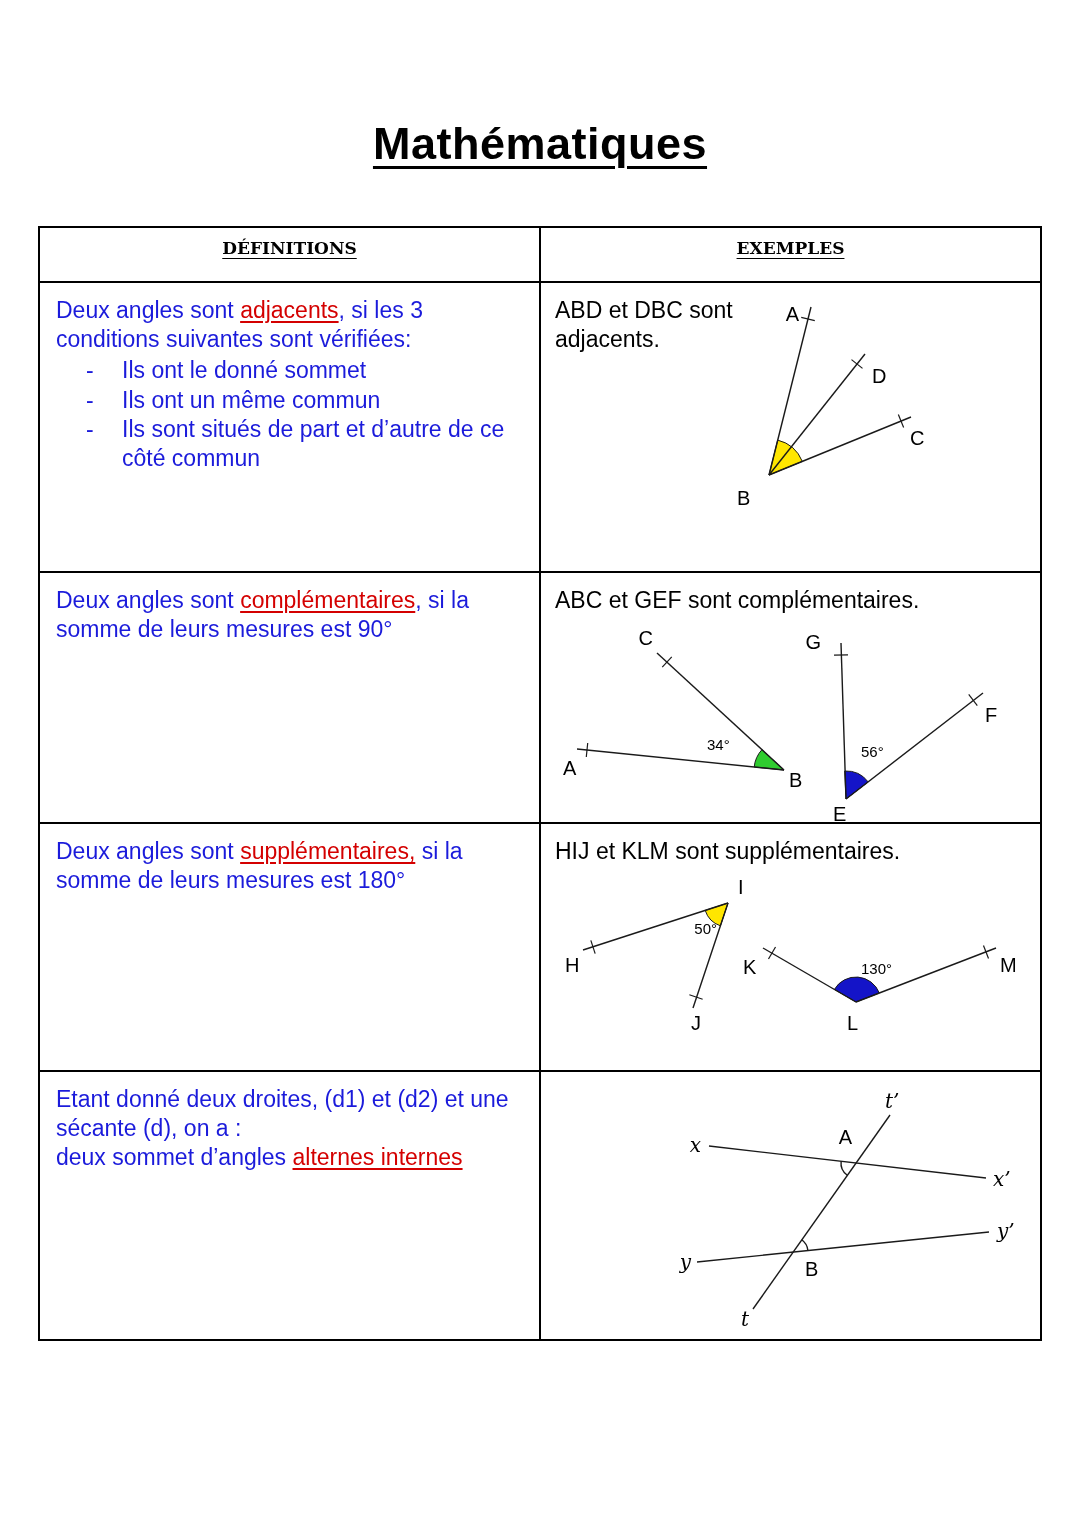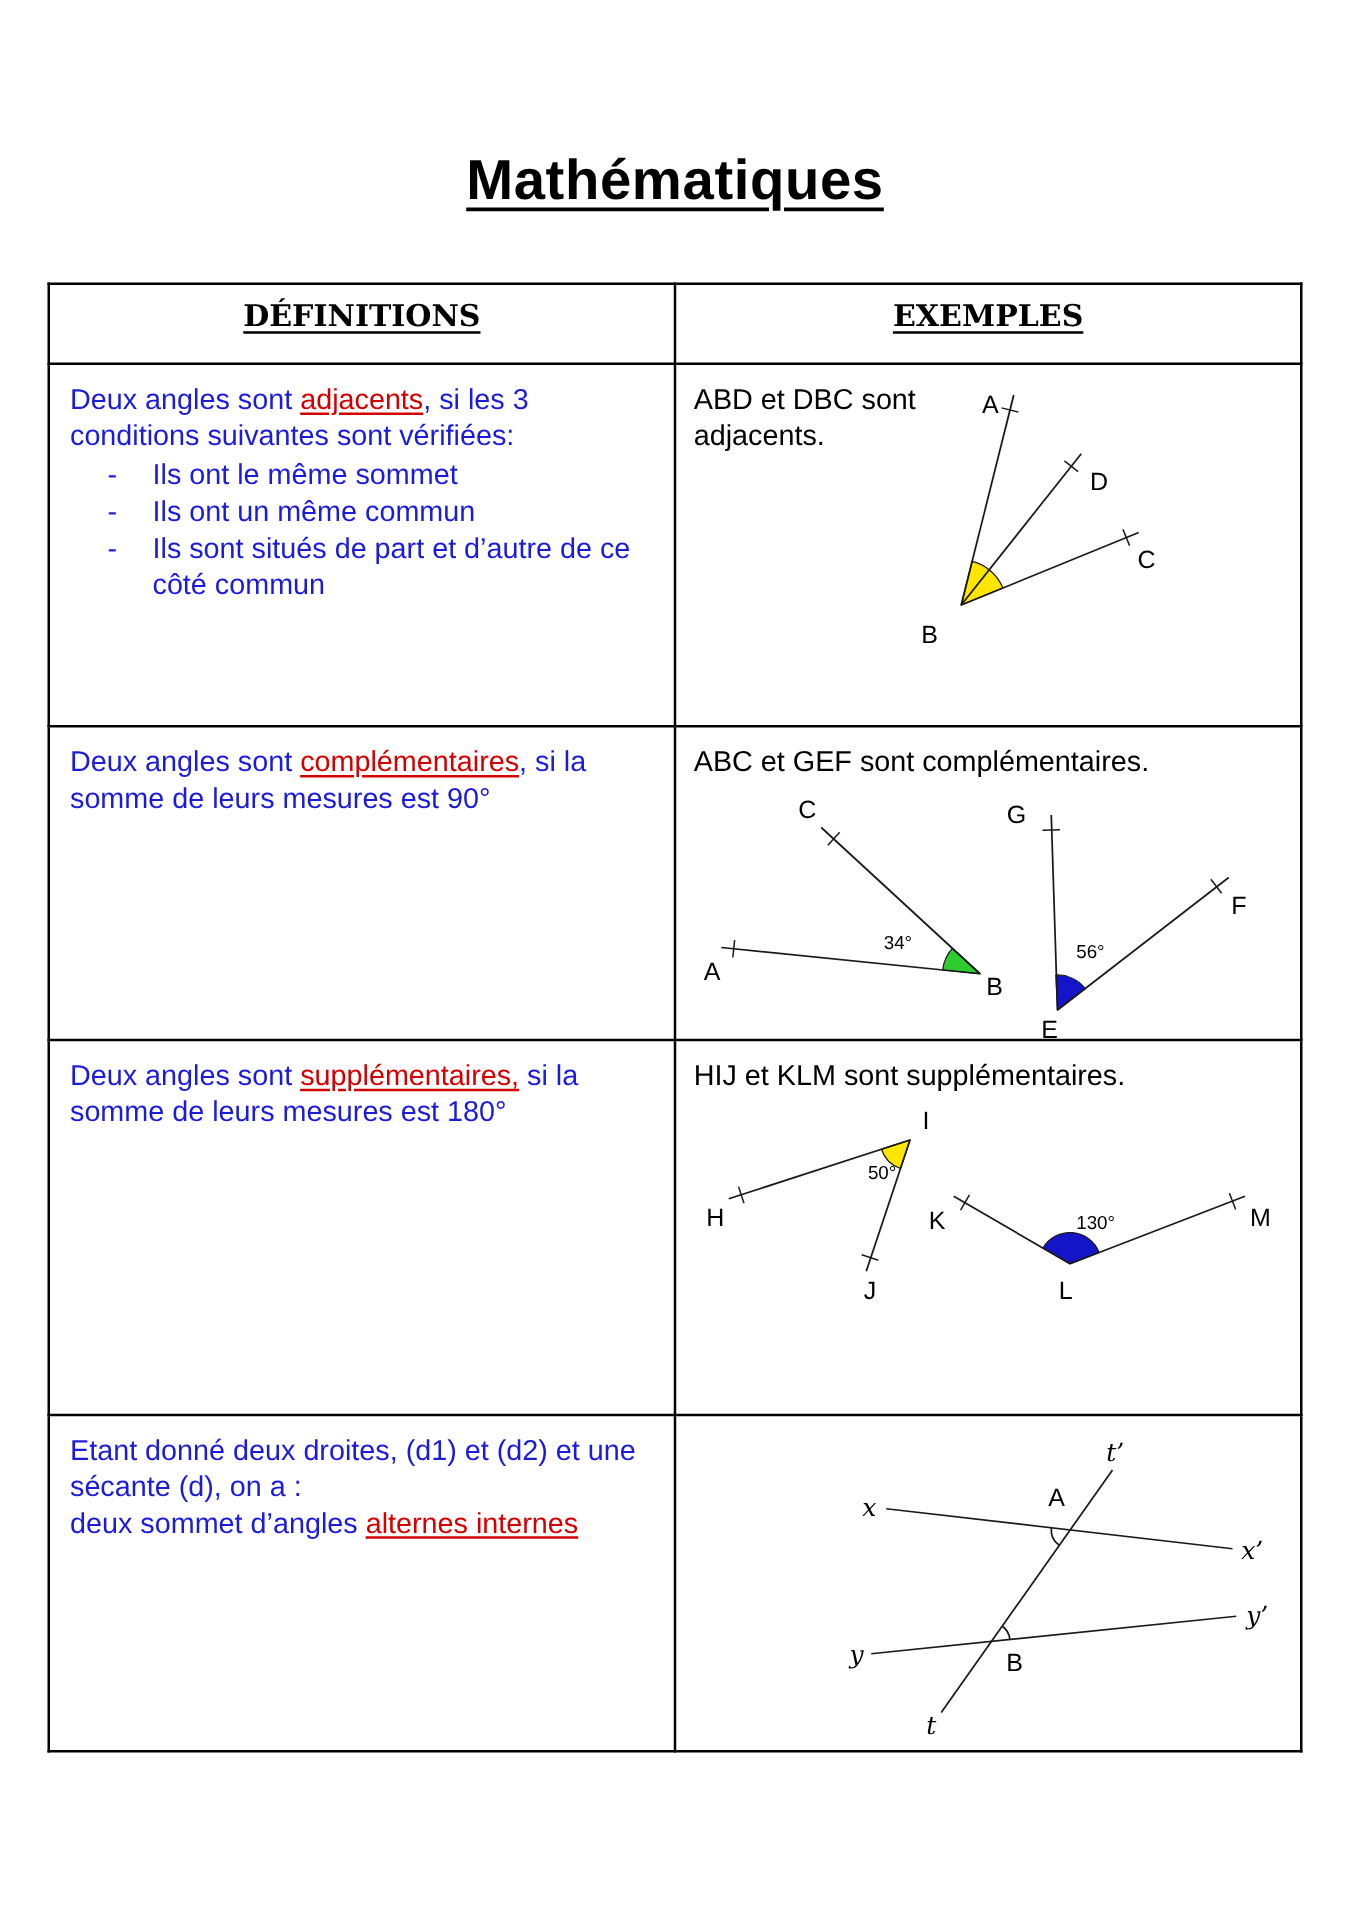--- a/index.html
+++ b/index.html
@@ -22,7 +22,7 @@
   table.main { width:100%; border-collapse:collapse; margin-top:56px; table-layout:fixed; }
   table.main th, table.main td { border:2px solid #000; vertical-align:top; }
   th {
-    font-family:"DejaVu Serif", serif; font-size:24px; font-weight:700;
+    font-family:"DejaVu Serif", serif; font-size:17px; font-weight:700;
     text-align:center; padding:10px 0 23px;
   }
   th .hdr { text-decoration:underline; text-underline-offset:4px; }

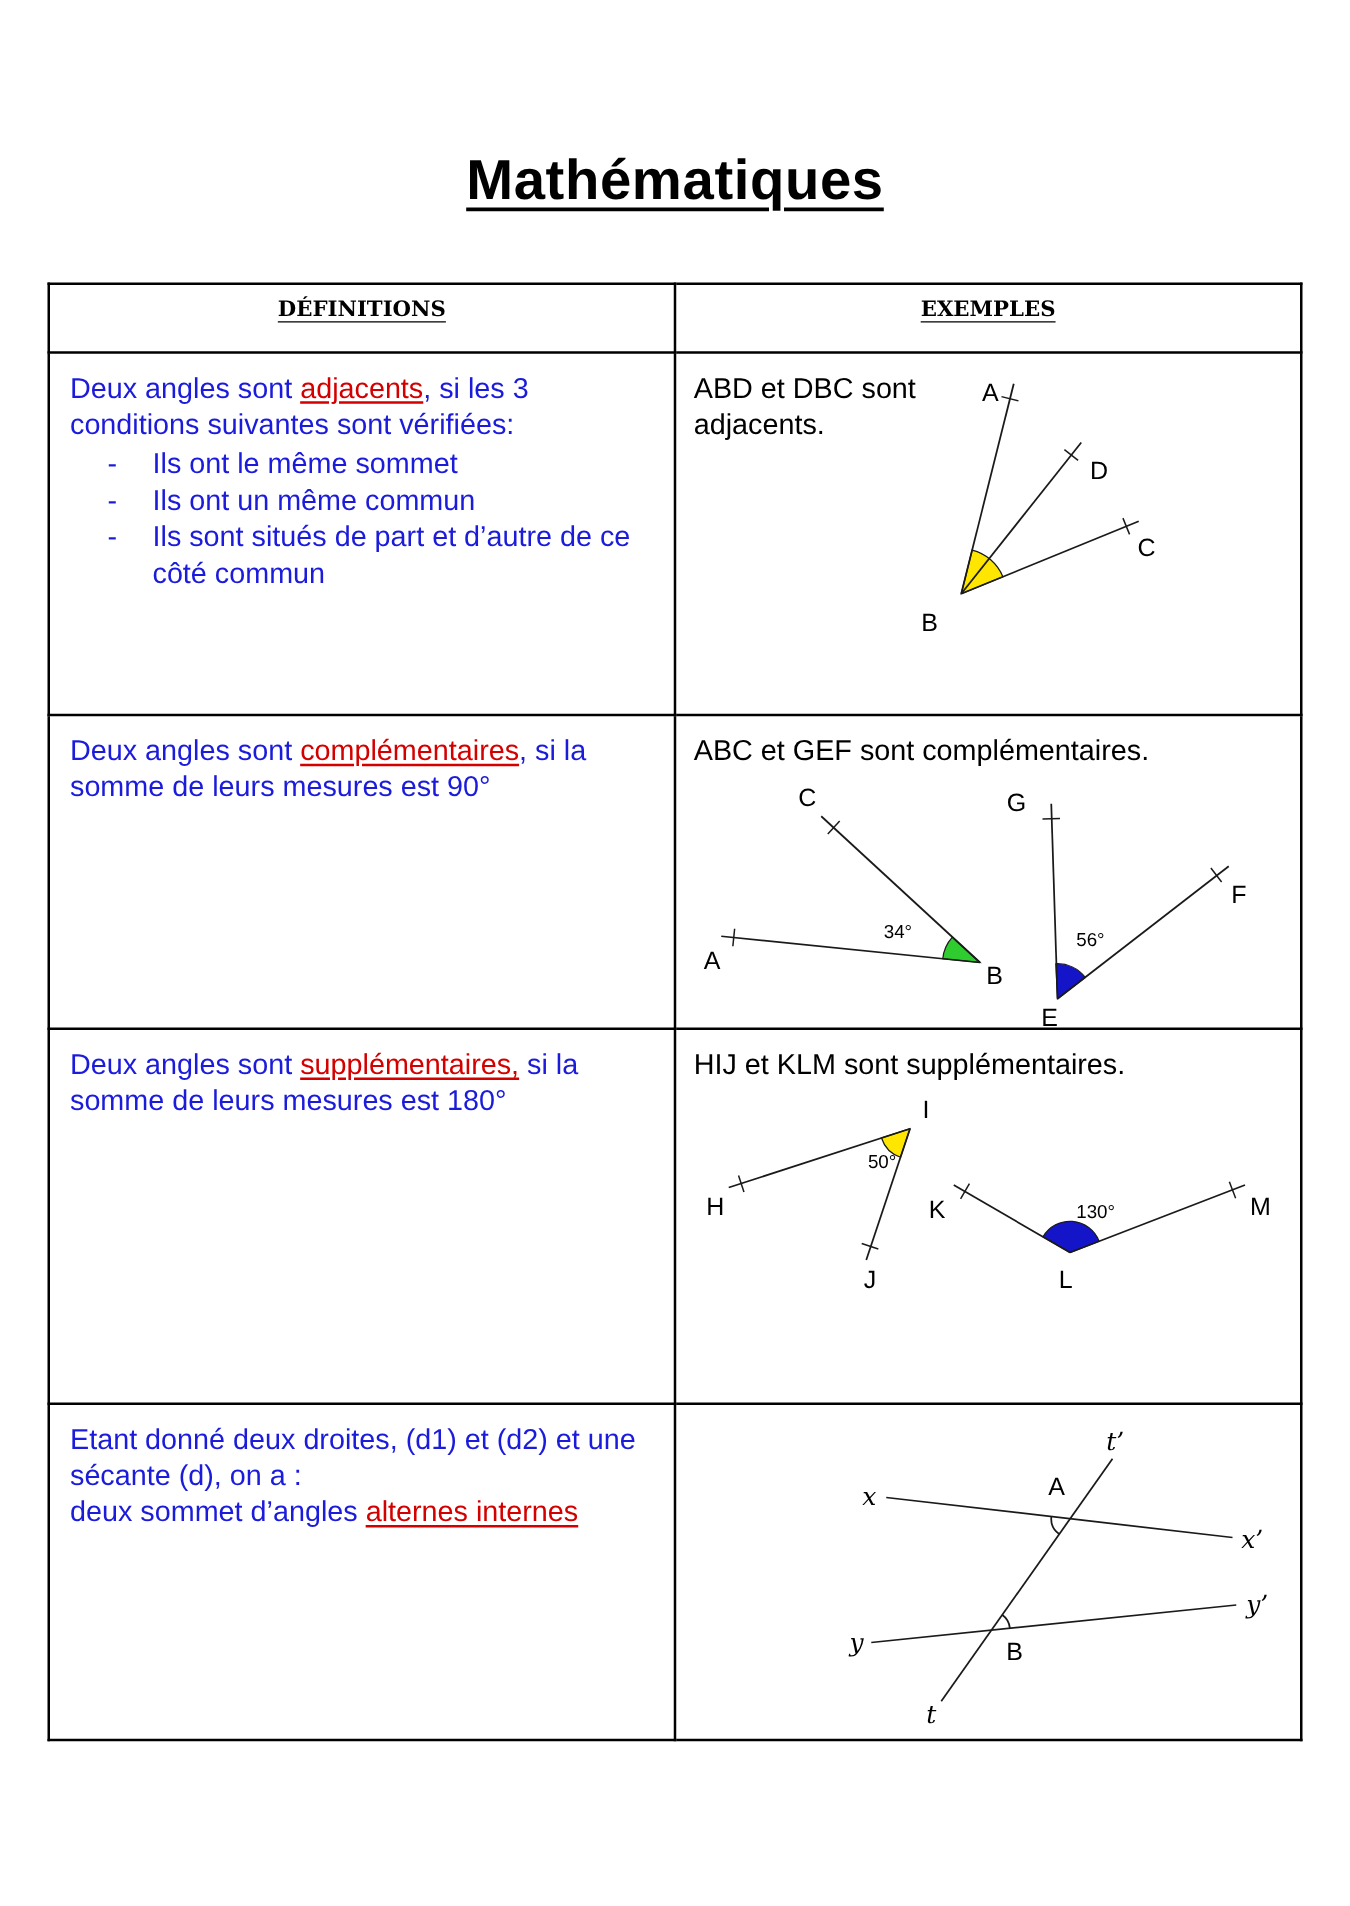--- a/index.html
+++ b/index.html
@@ -71,7 +71,7 @@
         <td class="def">
           <p><span>Deux angles sont </span><span class="kw">adjacents</span><span>, si les 3 conditions suivantes sont vérifiées:</span></p>
           <ul class="conds">
-            <li>Ils ont le même sommet</li>
+            <li>Ils ont le donné sommet</li>
             <li>Ils ont un même commun</li>
             <li>Ils sont situés de part et d’autre de ce côté commun</li>
           </ul>

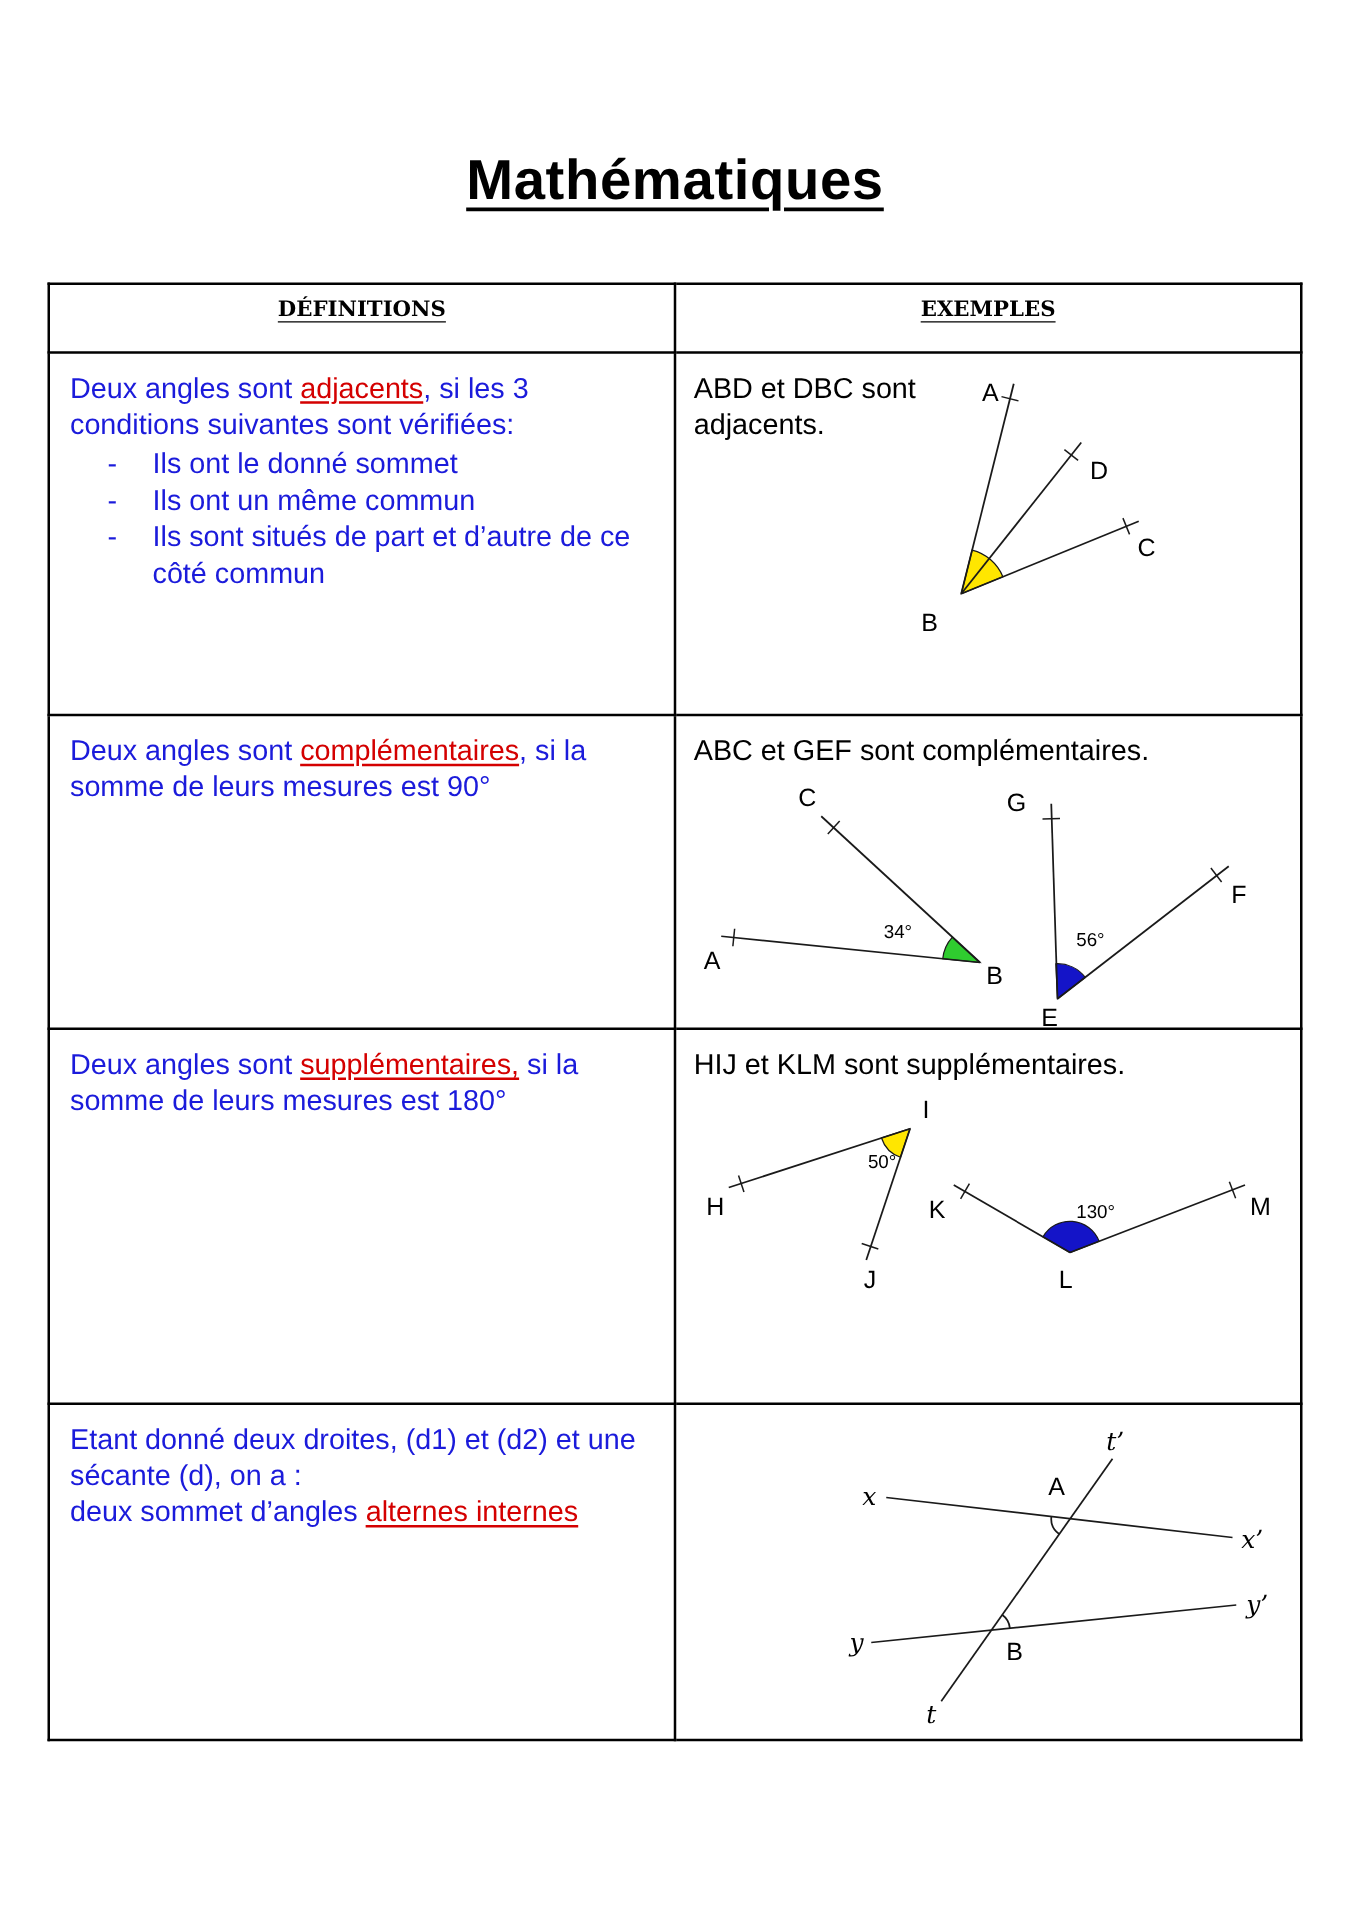--- a/index.html
+++ b/index.html
@@ -37,7 +37,7 @@
   svg.fig { position:absolute; left:0; top:0; z-index:1; }
   tr.r1 td { height:290px;margin-left:33px; }
   tr.r2 td { height:251px; }
-  tr.r3 td { height:300px; }
+  tr.r3 td { height:248px; }
   tr.r4 td { height:269px; }
   .fig line.ray { stroke:#1a1a1a; stroke-width:1.4; }
   .fig path.arc { stroke:#1a1a1a; stroke-width:1.4; fill:none; }

